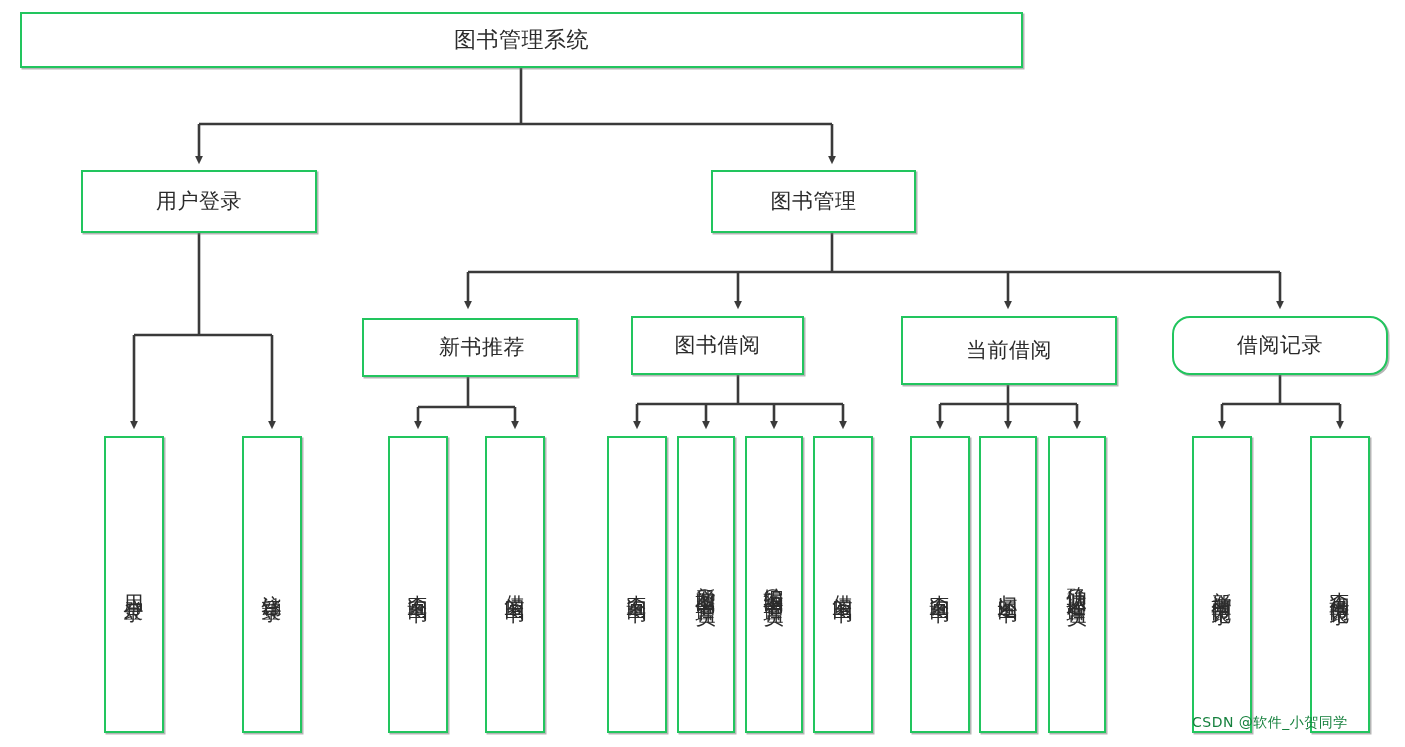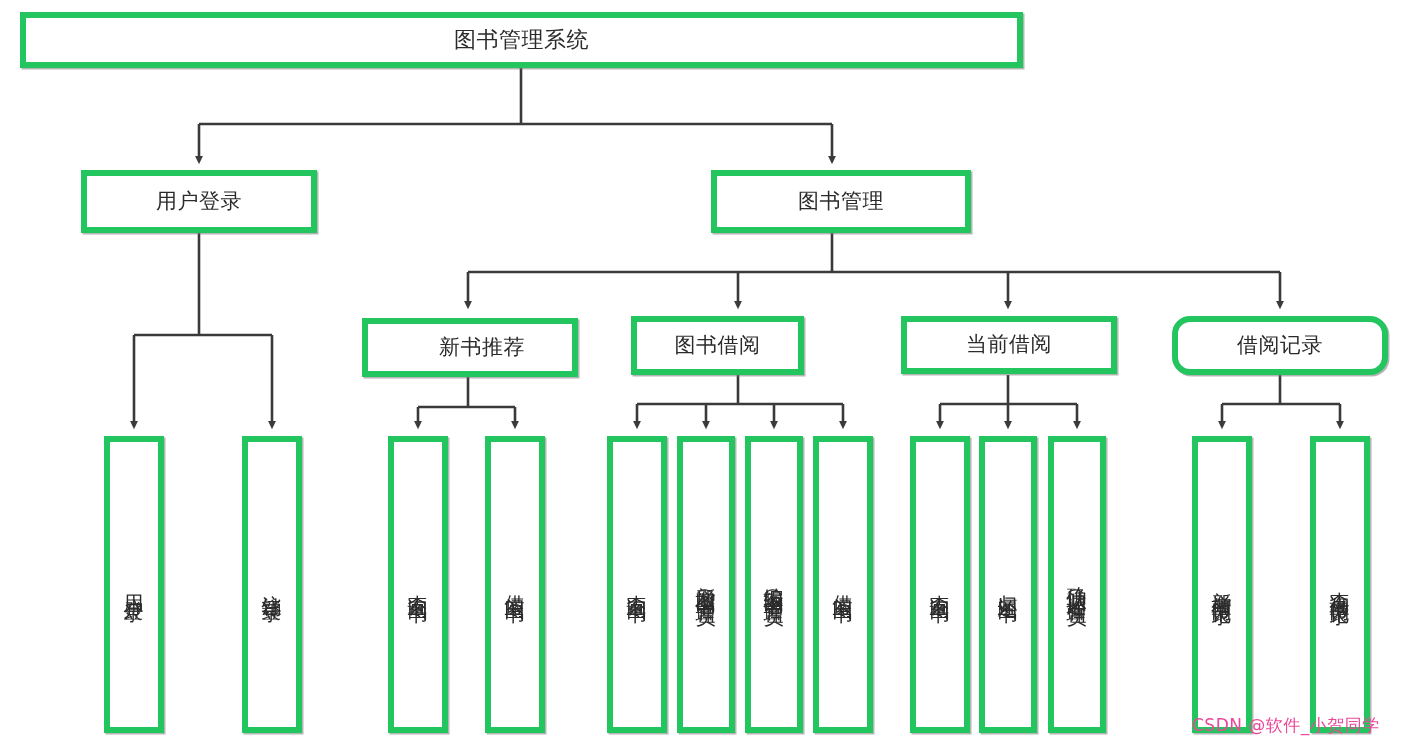--- a/index.html
+++ b/index.html
@@ -30,7 +30,7 @@
     position: absolute;
     box-sizing: border-box;
     background: #ffffff;
-    border: 6px solid #22c55e;
+    border: 2px solid #22c55e;
     box-shadow: 1.5px 1.5px 0 rgba(120,120,120,0.55);
     display: flex;
     align-items: center;

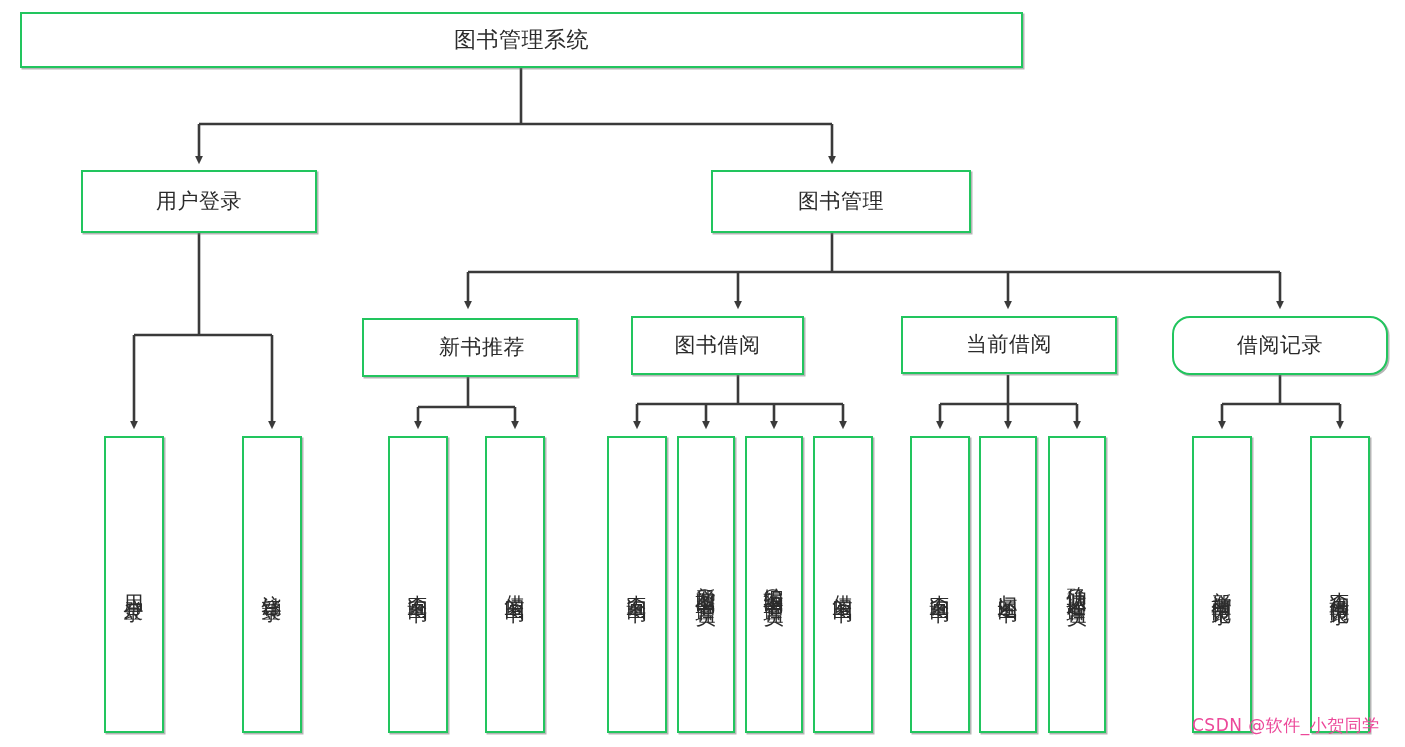--- a/index.html
+++ b/index.html
@@ -143,7 +143,7 @@
     <span class="node-label">用户登录</span>
   </div>
 
-  <div class="node horiz" style="left:711px; top:170px; width:260px; height:63px;">
+  <div class="node horiz" style="left:711px; top:170px; width:205px; height:63px;">
     <span class="node-label">图书管理</span>
   </div>
 

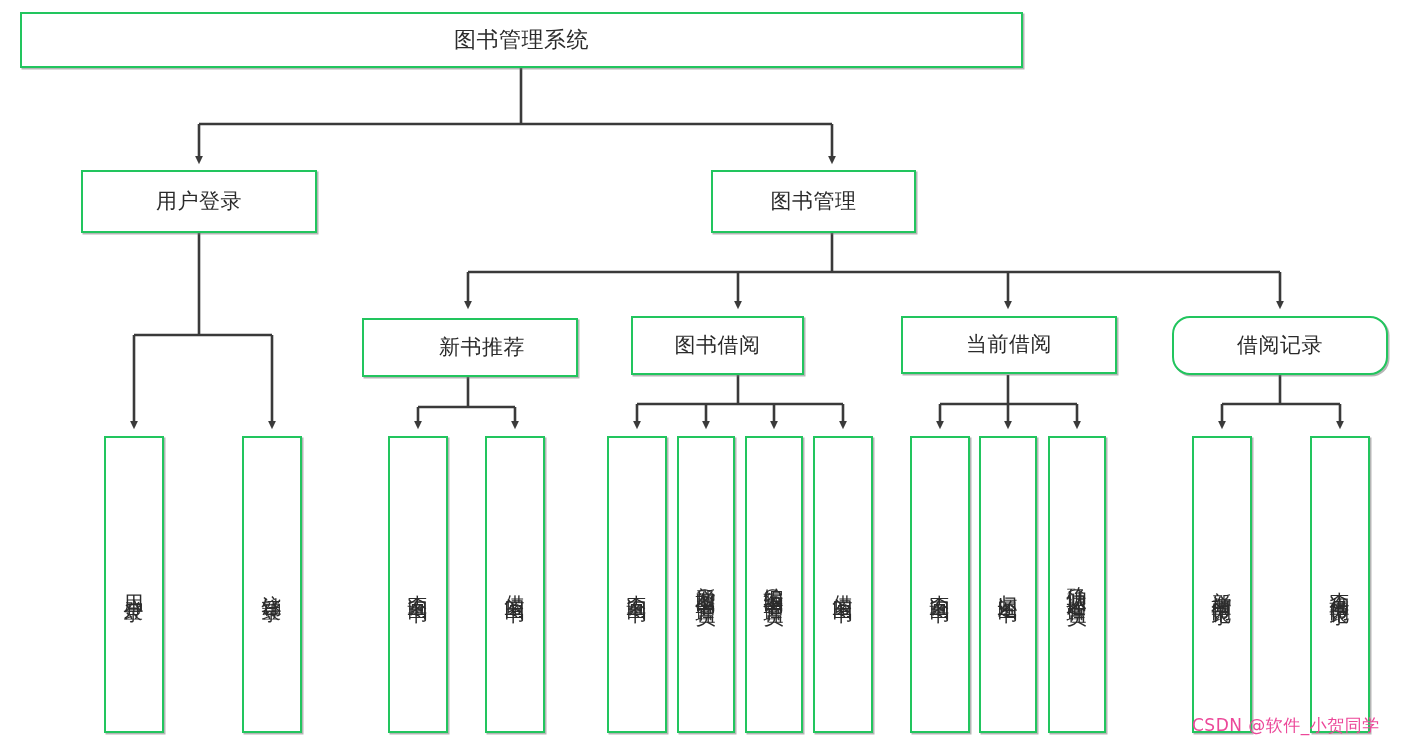--- a/index.html
+++ b/index.html
@@ -155,7 +155,7 @@
     <span class="node-label">图书借阅</span>
   </div>
 
-  <div class="node horiz" style="left:901px; top:316px; width:216px; height:58px;justify-content:center;">
+  <div class="node horiz" style="left:901px; top:316px; width:216px; height:69px;justify-content:center;">
     <span class="node-label">当前借阅</span>
   </div>
 

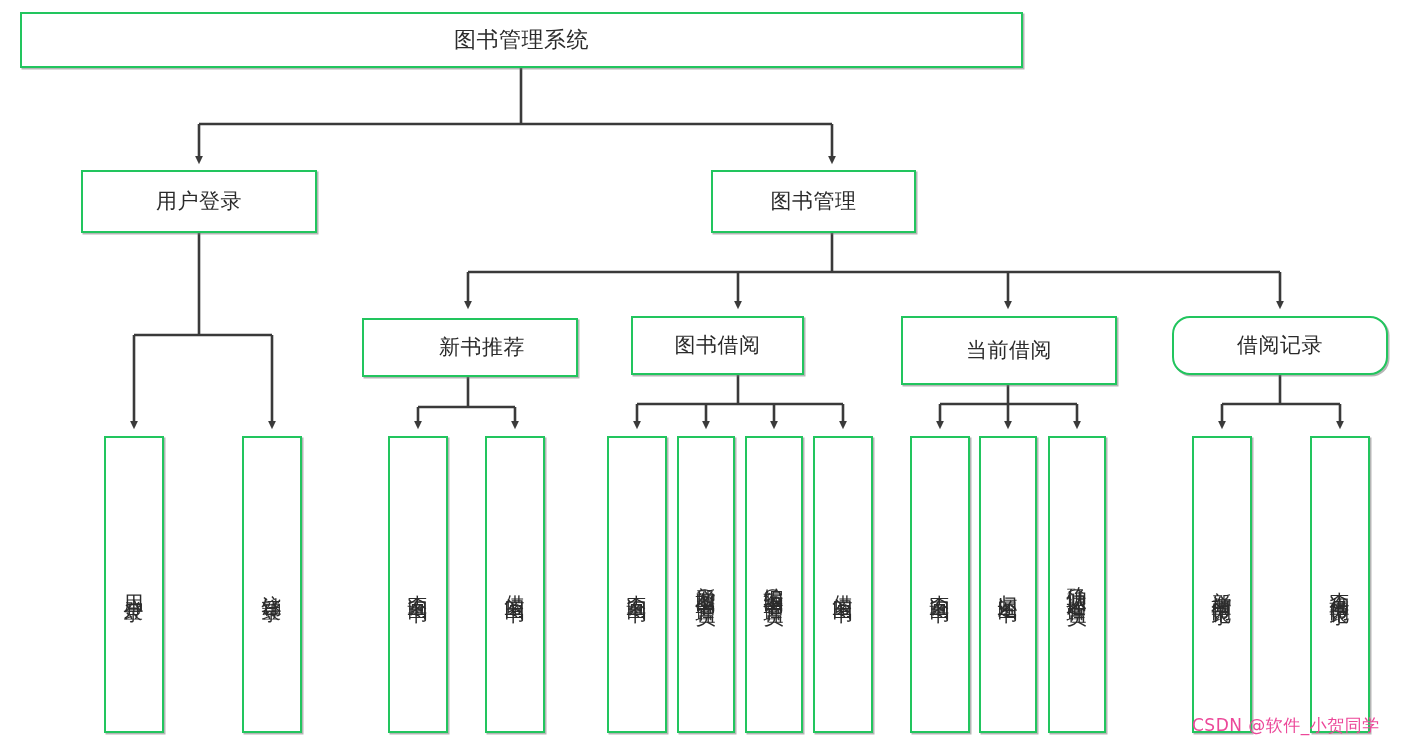--- a/index.html
+++ b/index.html
@@ -70,8 +70,8 @@
     position: absolute;
     left: 1192px;
     top: 714px;
-    font-size: 17px;
-    color: #ec4899;
+    font-size: 14px;
+    color: #15803d;
     letter-spacing: 0.5px;
     white-space: nowrap;
     user-select: none;

